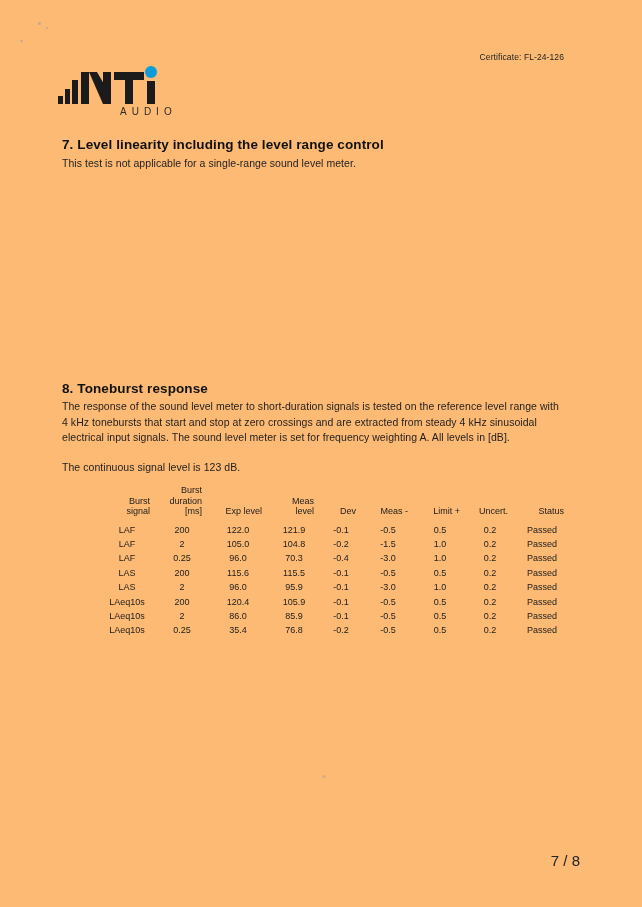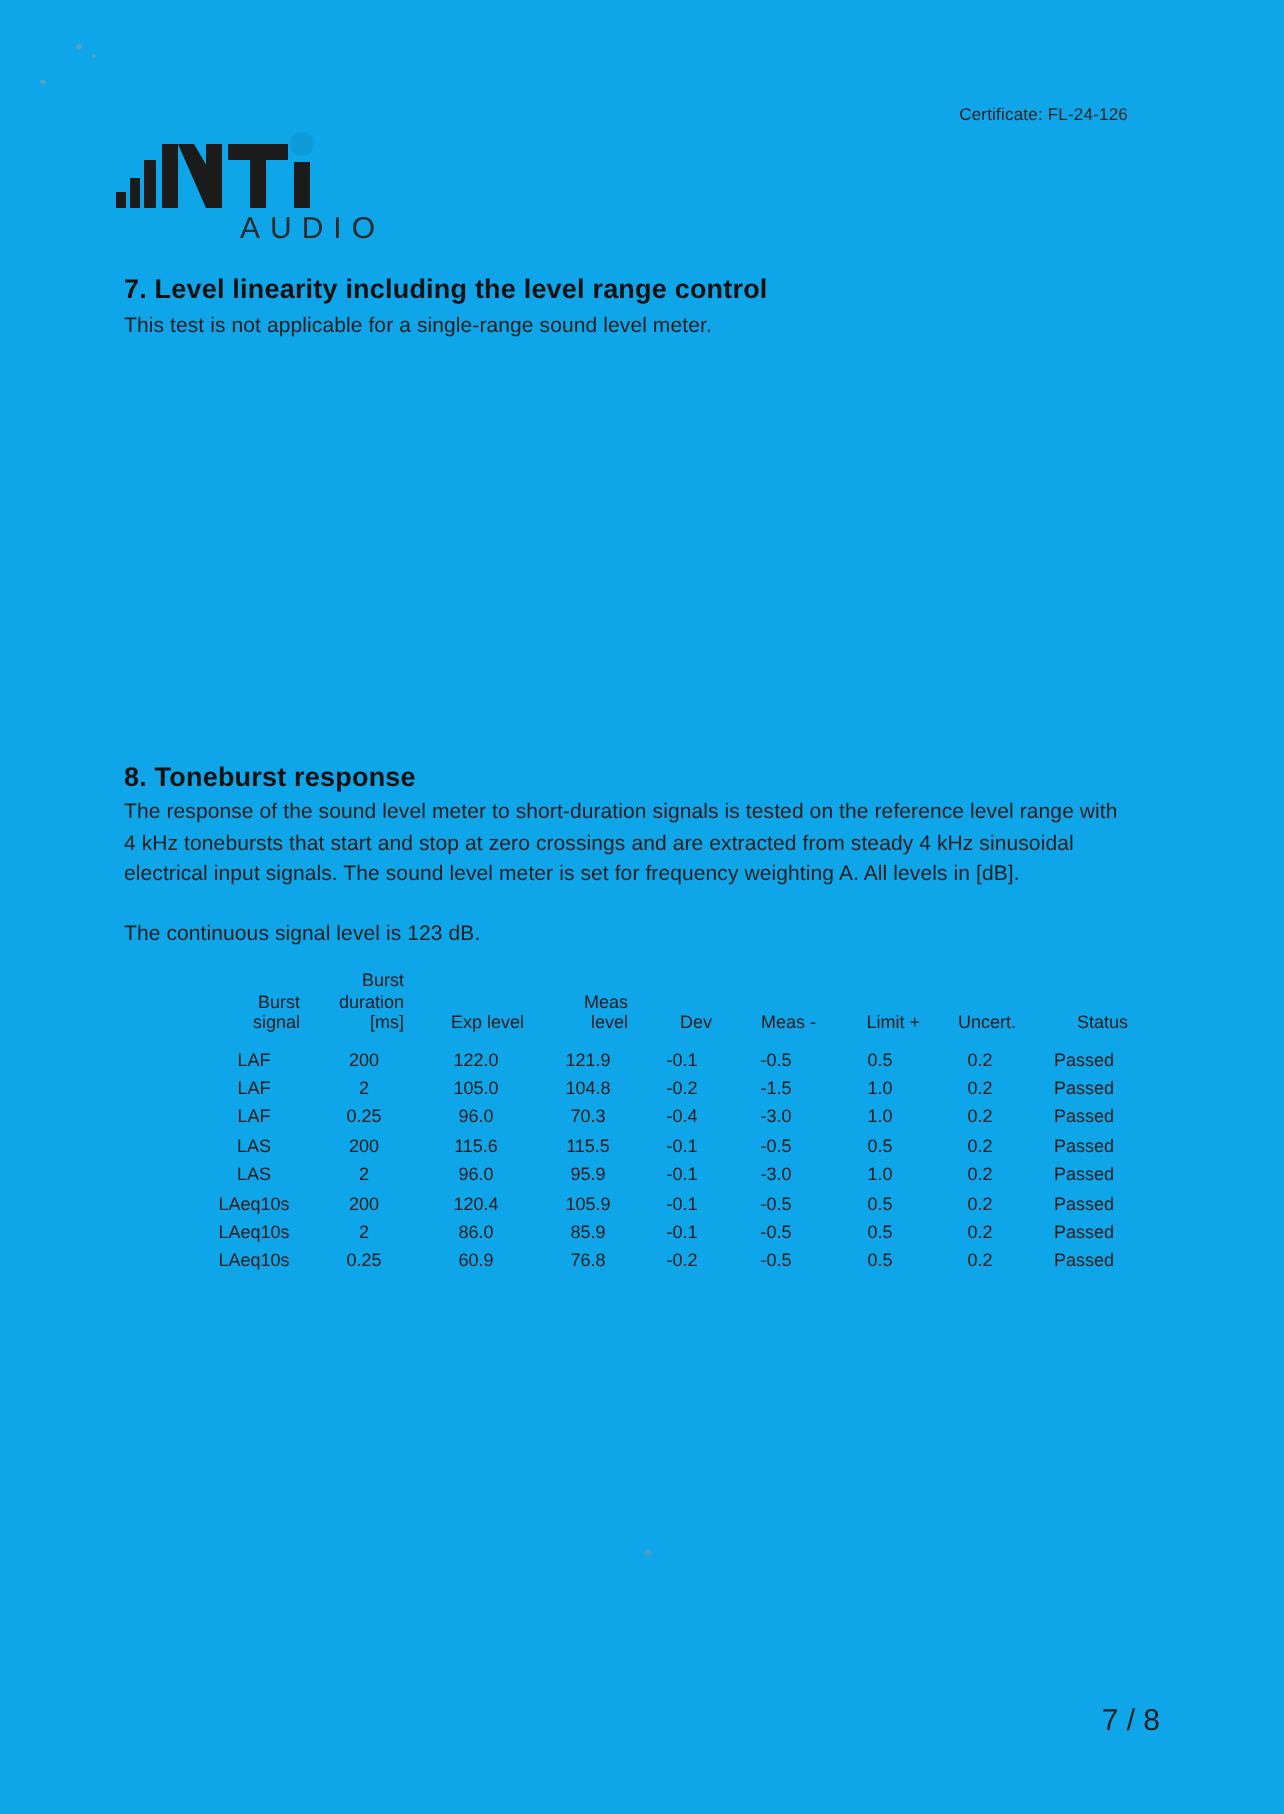--- a/index.html
+++ b/index.html
@@ -19,7 +19,7 @@
   .page {
     position: absolute;
     inset: 0;
-    background: #0ea5e9;
+    background: #fdba74;
   }
 
   

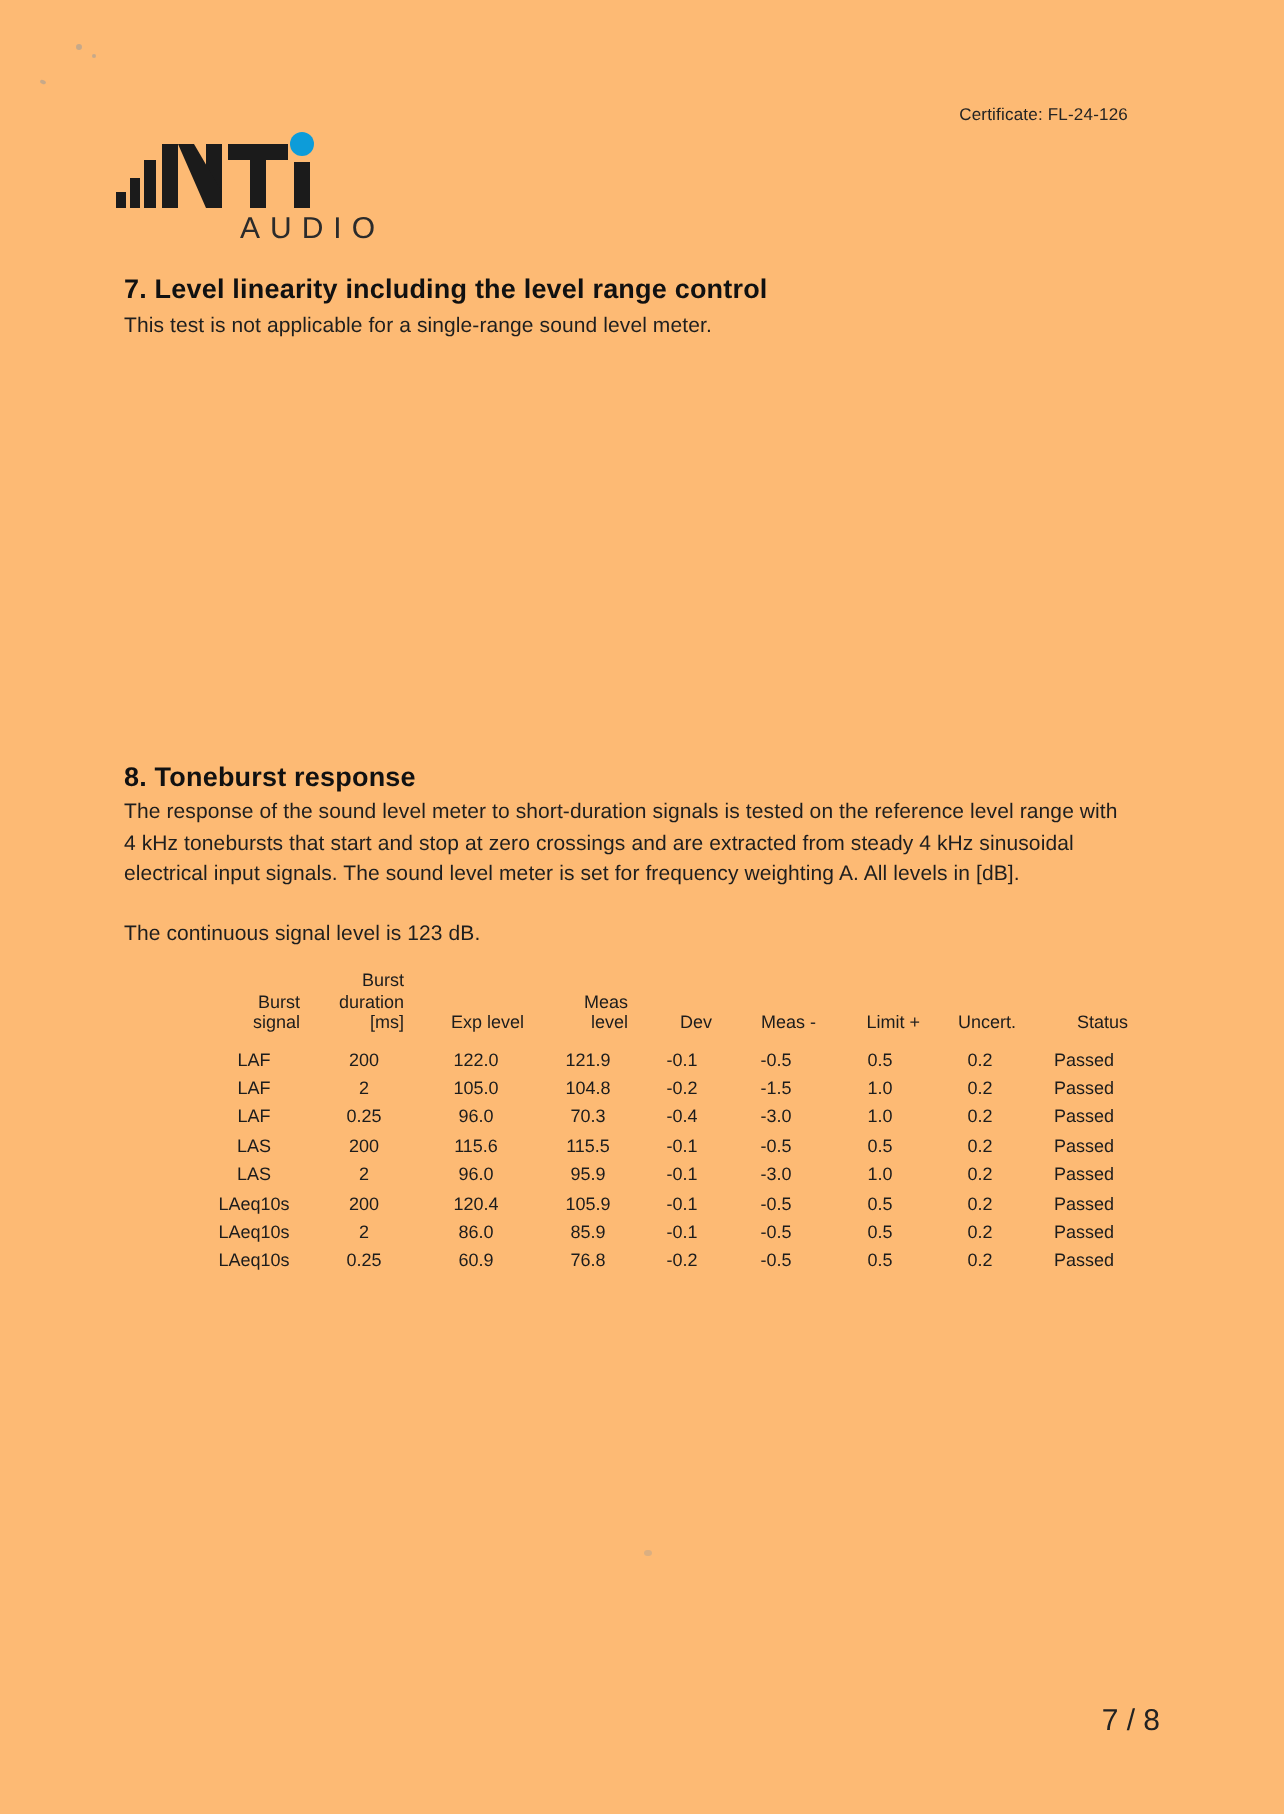--- a/index.html
+++ b/index.html
@@ -57,7 +57,7 @@
     position: absolute;
     left: 62px;
     top: 46px;
-    font-size: 15px;
+    font-size: 10px;
     letter-spacing: 5px;
     color: #2b2b2b;
     font-family: "Liberation Sans", sans-serif;

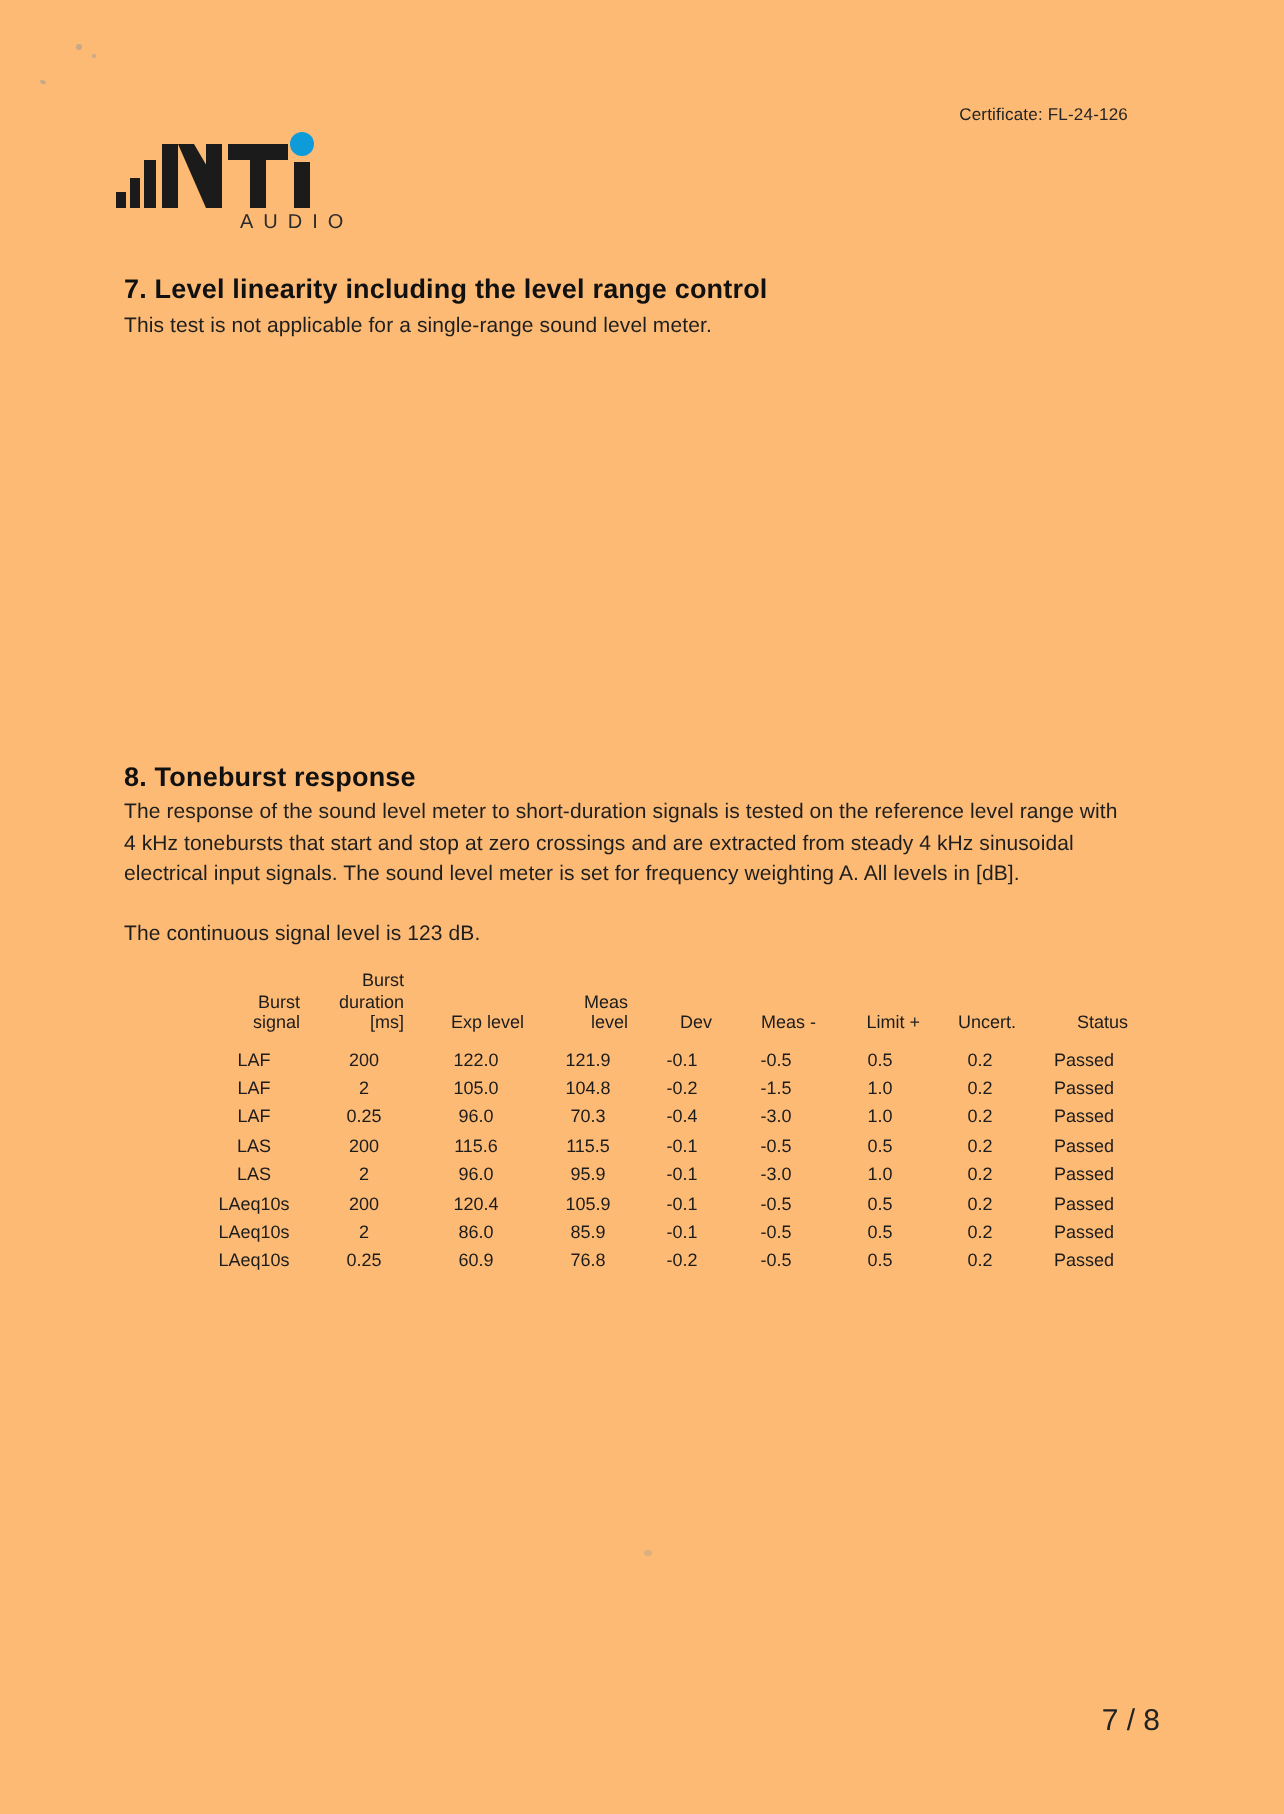--- a/index.html
+++ b/index.html
@@ -271,7 +271,7 @@
           <tr>
             <td class="col-sig">LAeq10s</td>
             <td class="col-dur">0.25</td>
-            <td class="col-exp">60.9</td>
+            <td class="col-exp">35.4</td>
             <td class="col-meas">76.8</td>
             <td class="col-dev">-0.2</td>
             <td class="col-lim">-0.5</td>

